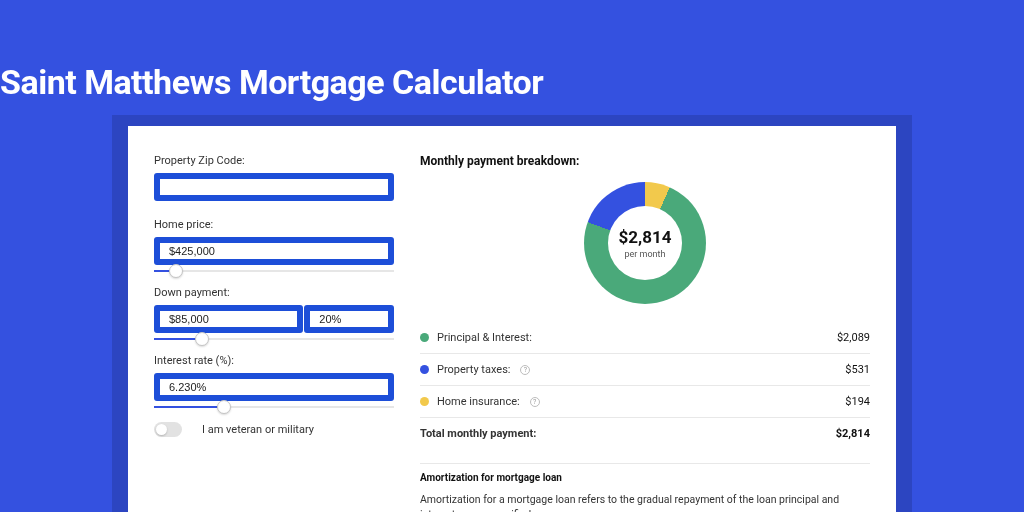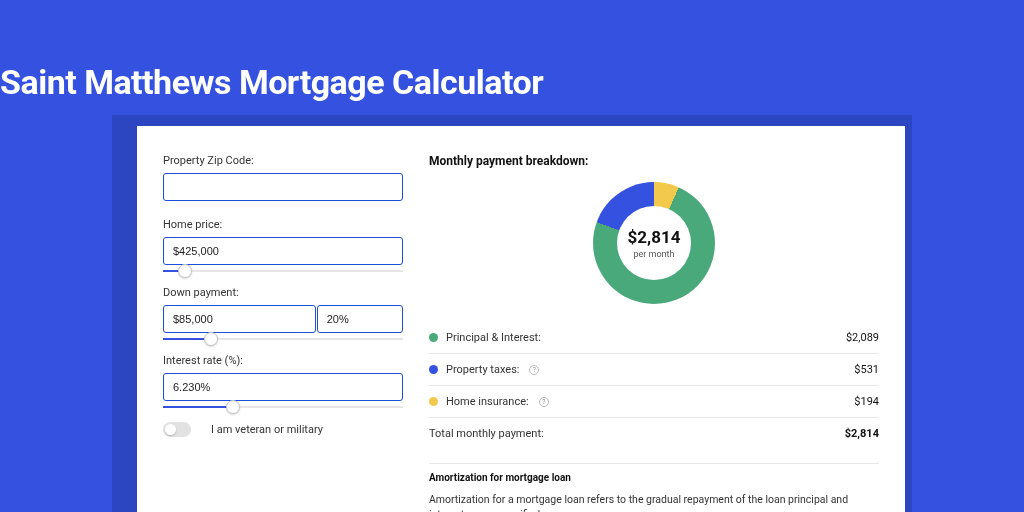--- a/index.html
+++ b/index.html
@@ -29,7 +29,7 @@
   .card {
     position: absolute;
     top: 126px;
-    left: 137px;
+    left: 128px;
     width: 768px;
     background: #fff;
     height: 386px;

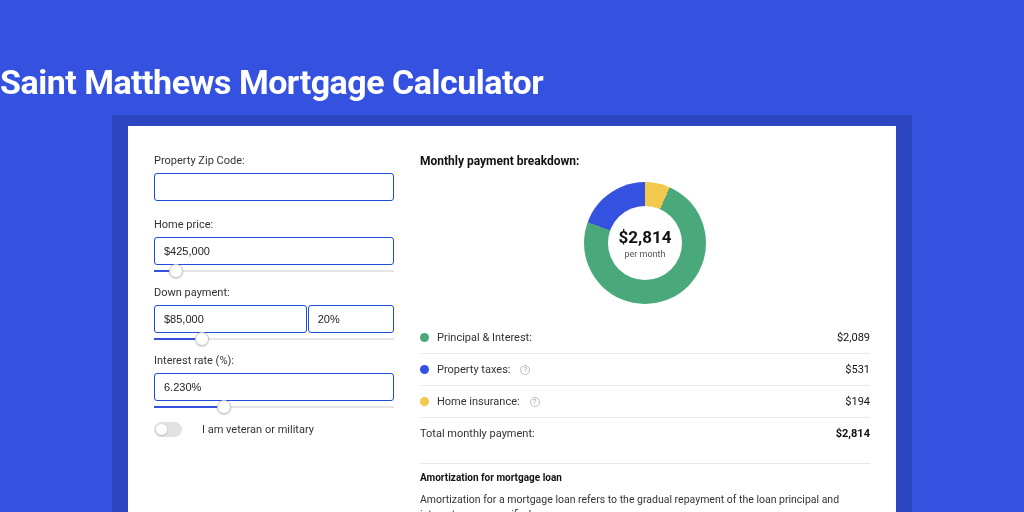--- a/index.html
+++ b/index.html
@@ -47,7 +47,7 @@
   .input {
     width: 100%;
     height: 28px;
-    border: 1px solid #1d4ed8;
+    border: 6px solid #1d4ed8;
     border-radius: 3px;
     background: #fff;
     font-size: 11px;

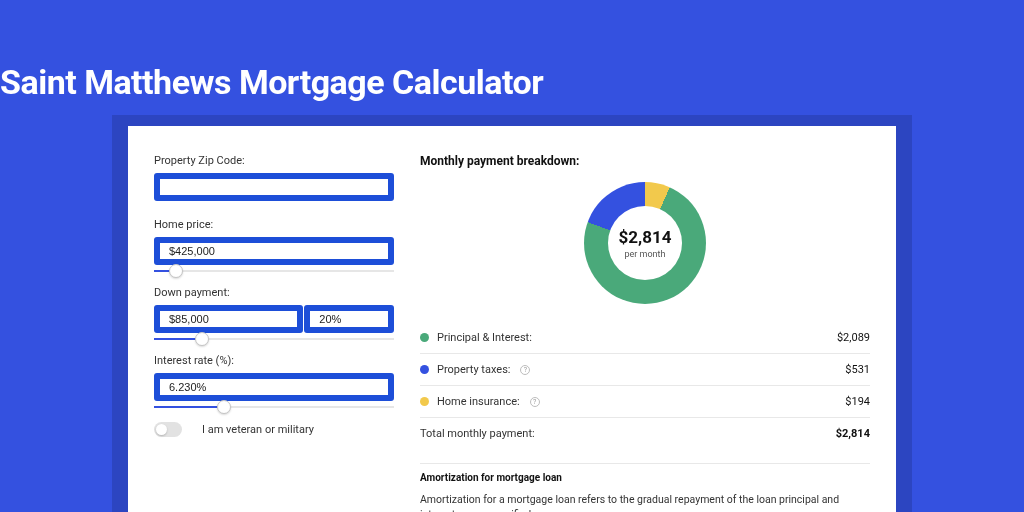--- a/index.html
+++ b/index.html
@@ -186,7 +186,7 @@
     background: #e8e8e8;
     margin: 2px 0;
   }
-  .legend-total .legend-label { font-weight: 400; }
+  .legend-total .legend-label { font-weight: 700; }
   .legend-total .legend-val { font-weight: 700; }
   .info-icon {
     width: 10px;

